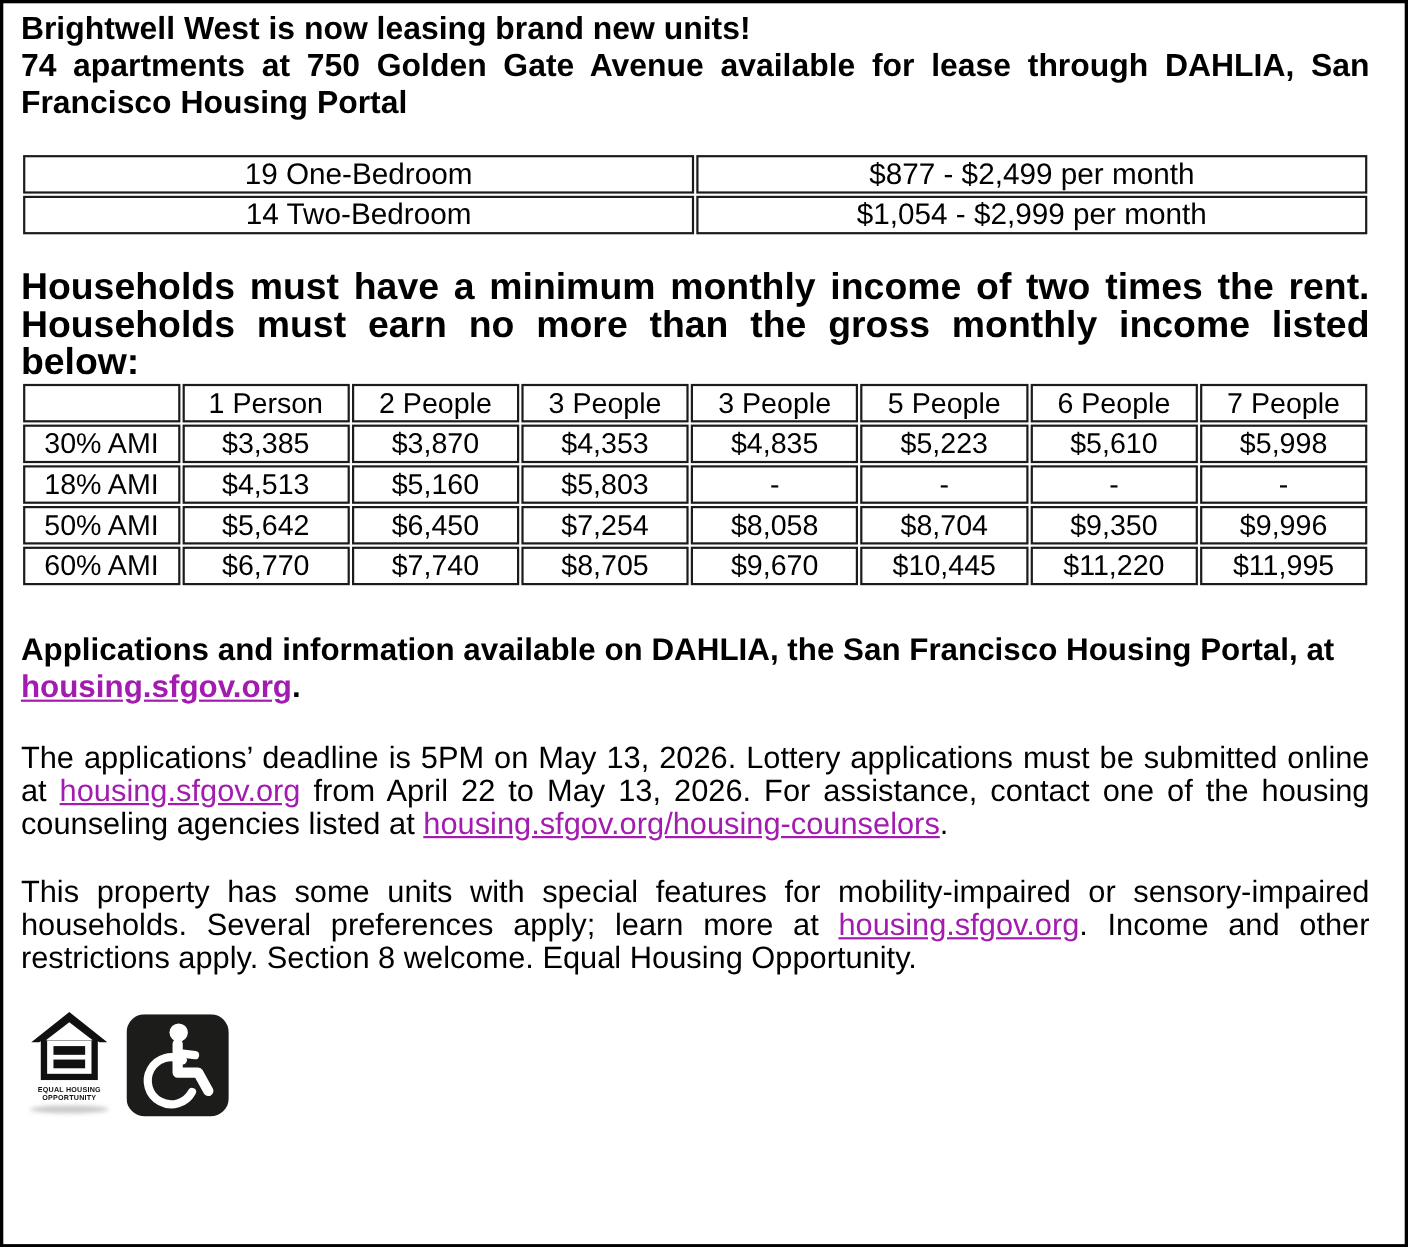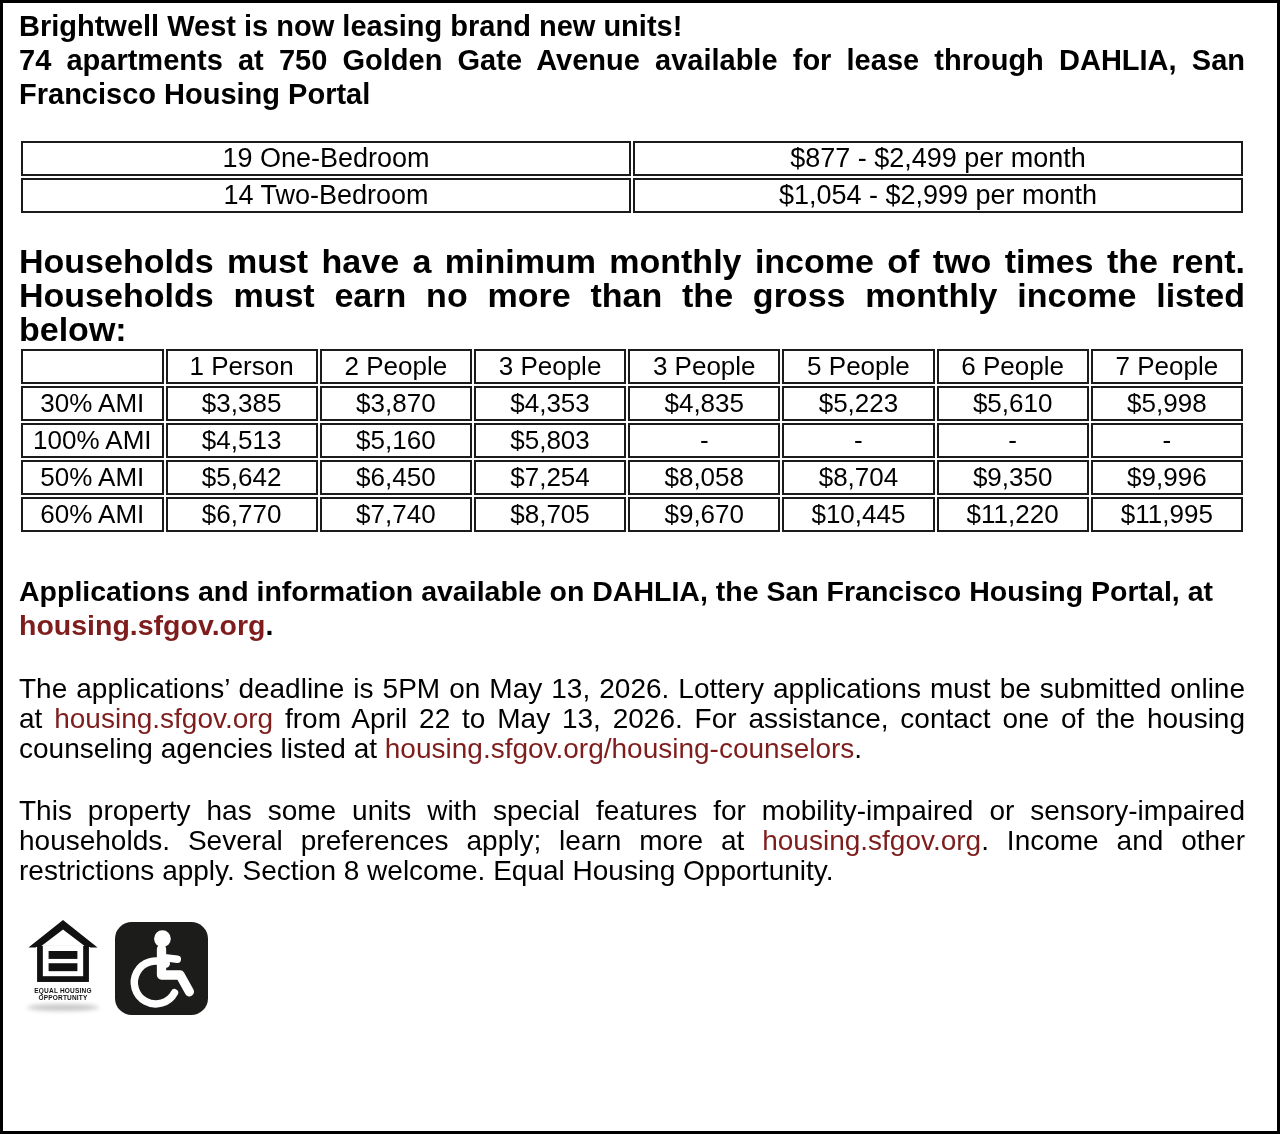--- a/index.html
+++ b/index.html
@@ -168,7 +168,7 @@
         <td>$5,998</td>
       </tr>
       <tr>
-        <th>100% AMI</th>
+        <th>18% AMI</th>
         <td>$4,513</td>
         <td>$5,160</td>
         <td>$5,803</td>

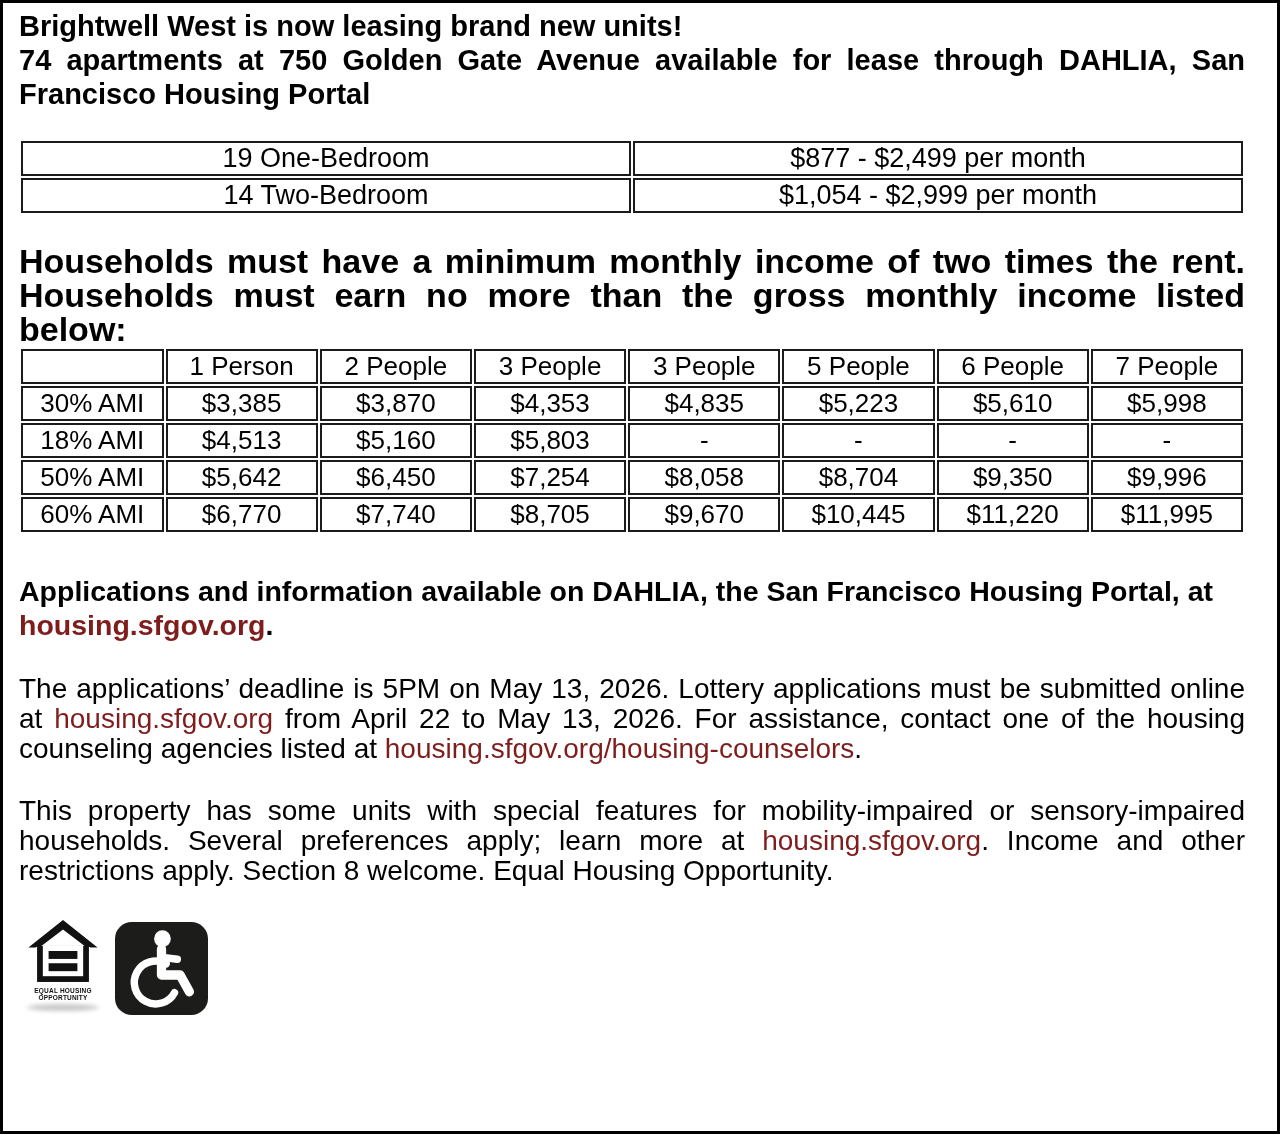--- a/index.html
+++ b/index.html
@@ -75,7 +75,8 @@
     margin: 32px 0 0 0;
   }
   a.doc-link, span.doc-link {
-    color: #7f1d1d;
+    color: #a21caf;
+    text-decoration: underline;
     cursor: pointer;
   }
 

